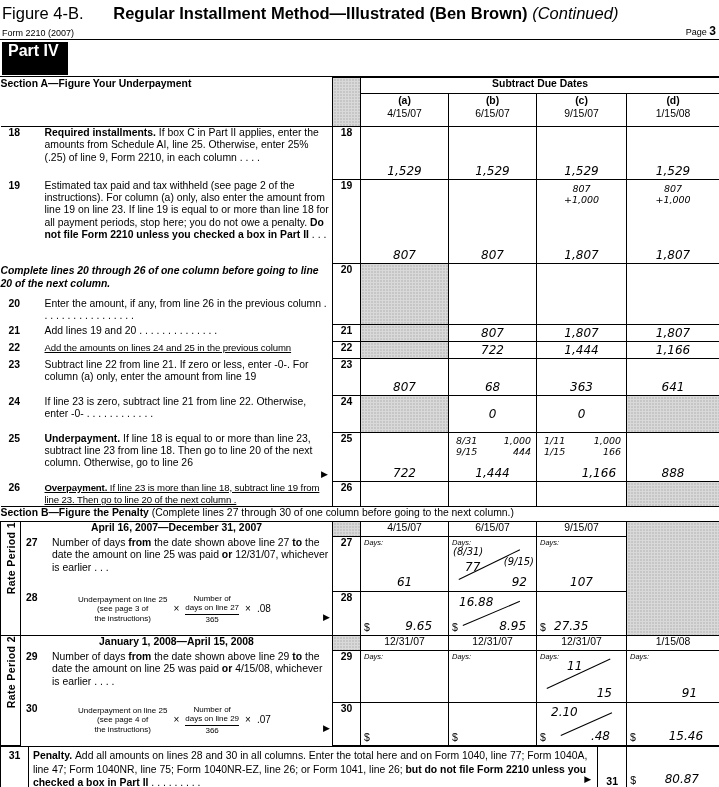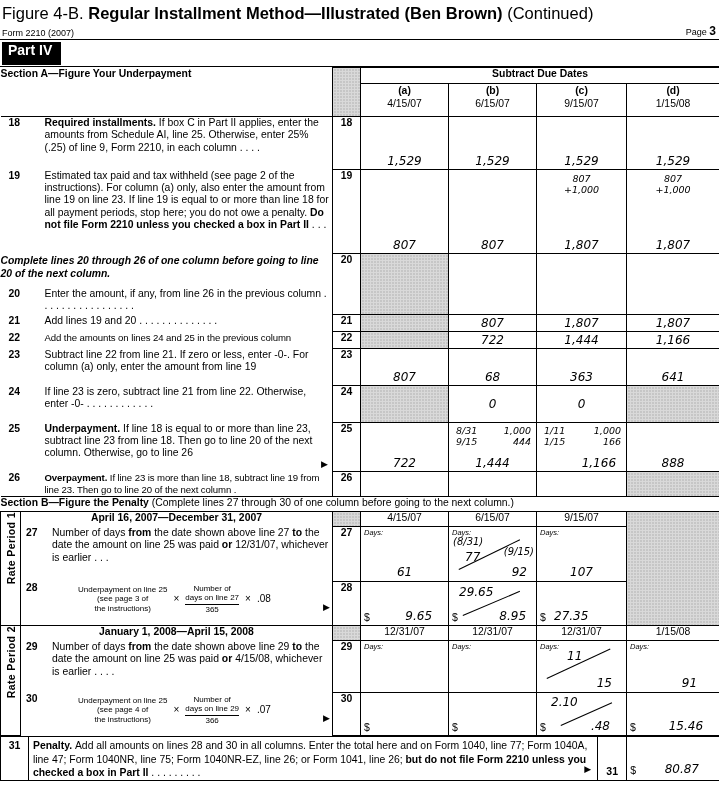--- a/index.html
+++ b/index.html
@@ -10,7 +10,7 @@
 
   
   .title-line{padding:4px 4px 0 2px;font-size:16.5px;white-space:nowrap;}
-  .t-bold{font-weight:bold;}
+  .t-bold{font-weight:bold;margin-left:25px;}
   .t-it{}
   .meta-line{display:flex;justify-content:space-between;align-items:flex-end;
              font-size:9px;padding:1px 3px 1px 2px;border-bottom:1px solid #000;}

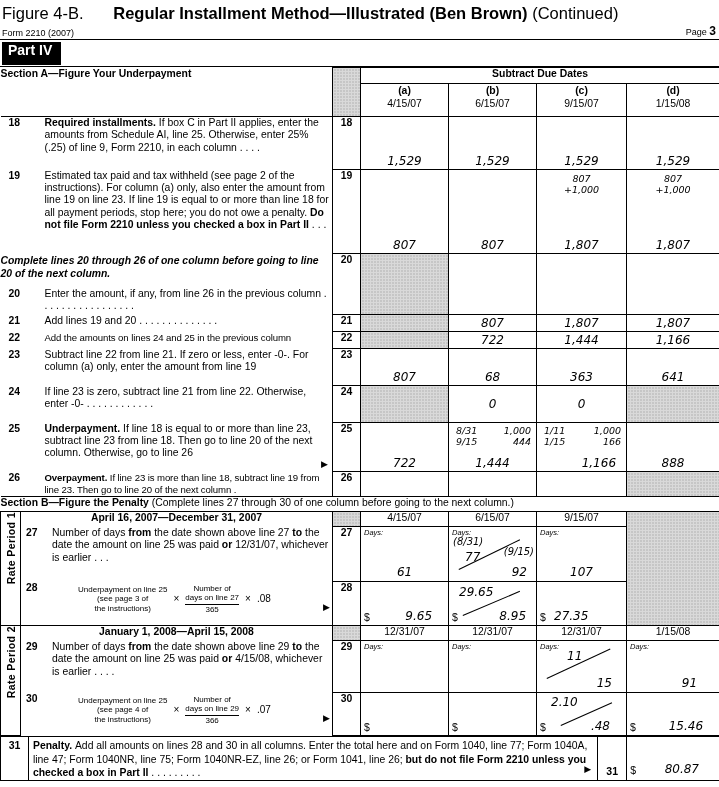--- a/index.html
+++ b/index.html
@@ -11,7 +11,7 @@
   
   .title-line{padding:4px 4px 0 2px;font-size:16.5px;white-space:nowrap;}
   .t-bold{font-weight:bold;margin-left:25px;}
-  .t-it{}
+  .t-it{font-style:italic;}
   .meta-line{display:flex;justify-content:space-between;align-items:flex-end;
              font-size:9px;padding:1px 3px 1px 2px;border-bottom:1px solid #000;}
   .page-num{font-weight:bold;font-size:12px;}

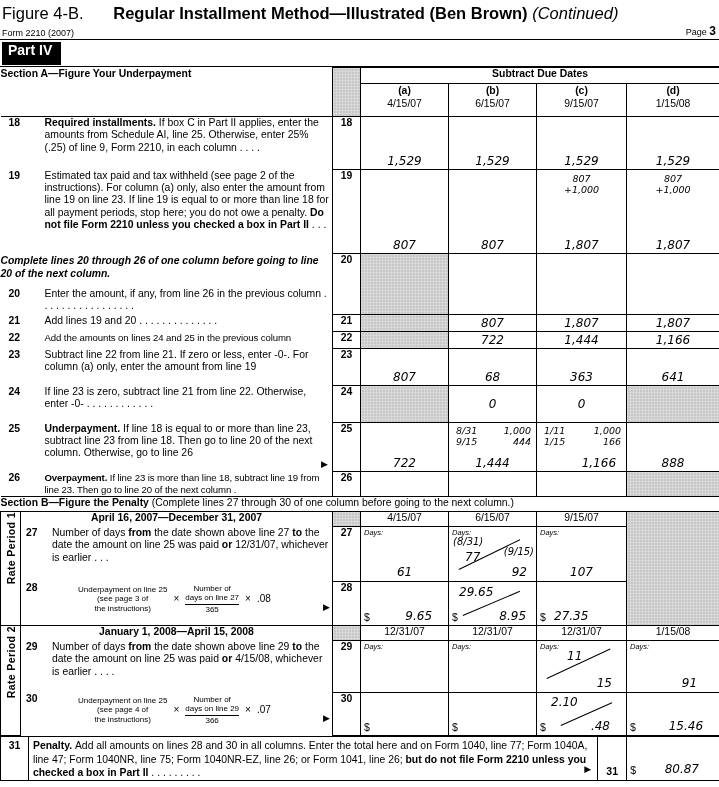--- a/index.html
+++ b/index.html
@@ -16,7 +16,7 @@
              font-size:9px;padding:1px 3px 1px 2px;border-bottom:1px solid #000;}
   .page-num{font-weight:bold;font-size:12px;}
   .part-bar{display:flex;align-items:center;gap:9px;padding:1.5px 2px;border-bottom:1.5px solid #000;font-size:11px;}
-  .part-badge{background:#000;color:#fff;font-weight:bold;padding:0 9px 7px 6px;font-size:14px;}
+  .part-badge{background:#000;color:#fff;font-weight:bold;padding:0 9px 15px 6px;font-size:16px;}
   .part-title{font-weight:bold;}
 
   

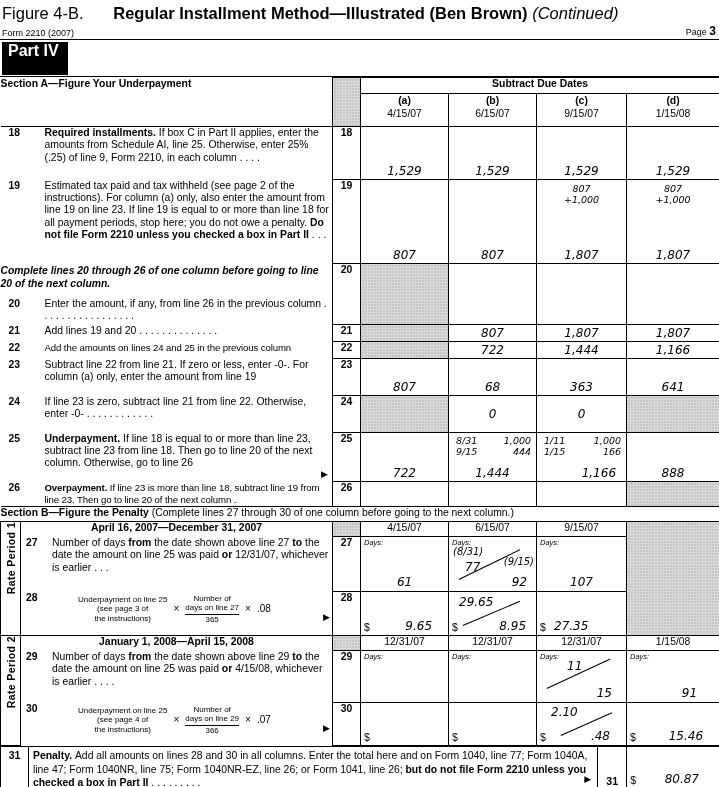--- a/index.html
+++ b/index.html
@@ -37,7 +37,7 @@
   .dnum{flex:0 0 36px;padding-left:8px;font-weight:bold;}
   .dnum-b{flex:0 0 26px;padding-left:5px;font-weight:bold;}
   .dtext{flex:1;padding-right:3px;}
-  .compressed .dtext{font-size:9.6px;letter-spacing:-0.1px;}
+  .compressed .dtext{font-size:9.6px;letter-spacing:-0.1px;text-decoration:underline;}
   .note-cell{font-weight:bold;font-style:italic;padding-left:36px;line-height:13px;}
   .arrow-br{position:absolute;right:4px;bottom:1px;font-size:9px;}
 

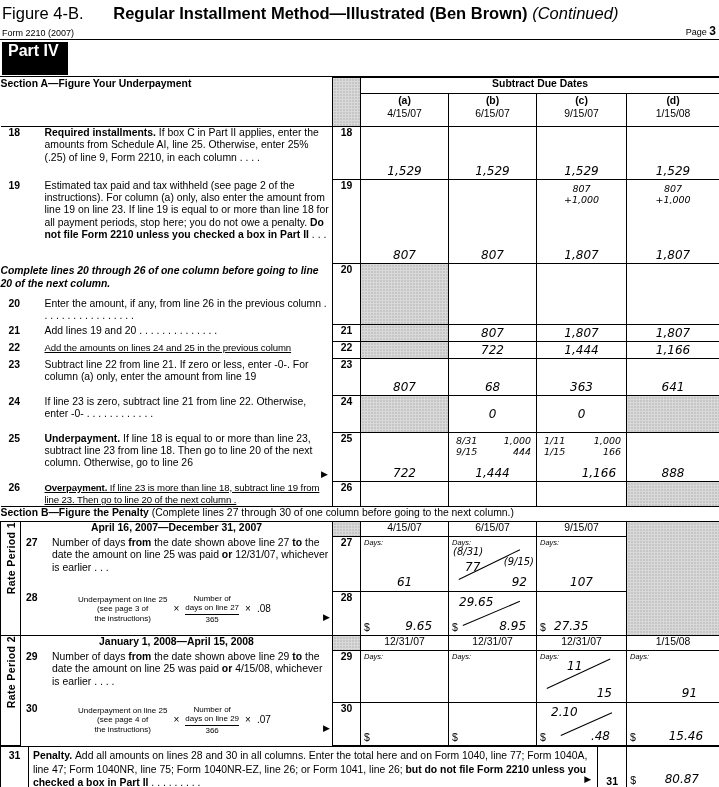--- a/index.html
+++ b/index.html
@@ -399,7 +399,7 @@
         <span class="dv" style="right:16px;bottom:2px">9.65</span>
       </td>
       <td class="gridcell">
-        <span class="dv" style="left:10px;top:3px">29.65</span>
+        <span class="dv" style="left:10px;top:3px">16.88</span>
         <i class="slash" style="left:14px;bottom:9px;width:62px;transform:rotate(-23deg)"></i>
         <span class="dollar">$</span>
         <span class="dv" style="right:10px;bottom:2px">8.95</span>

